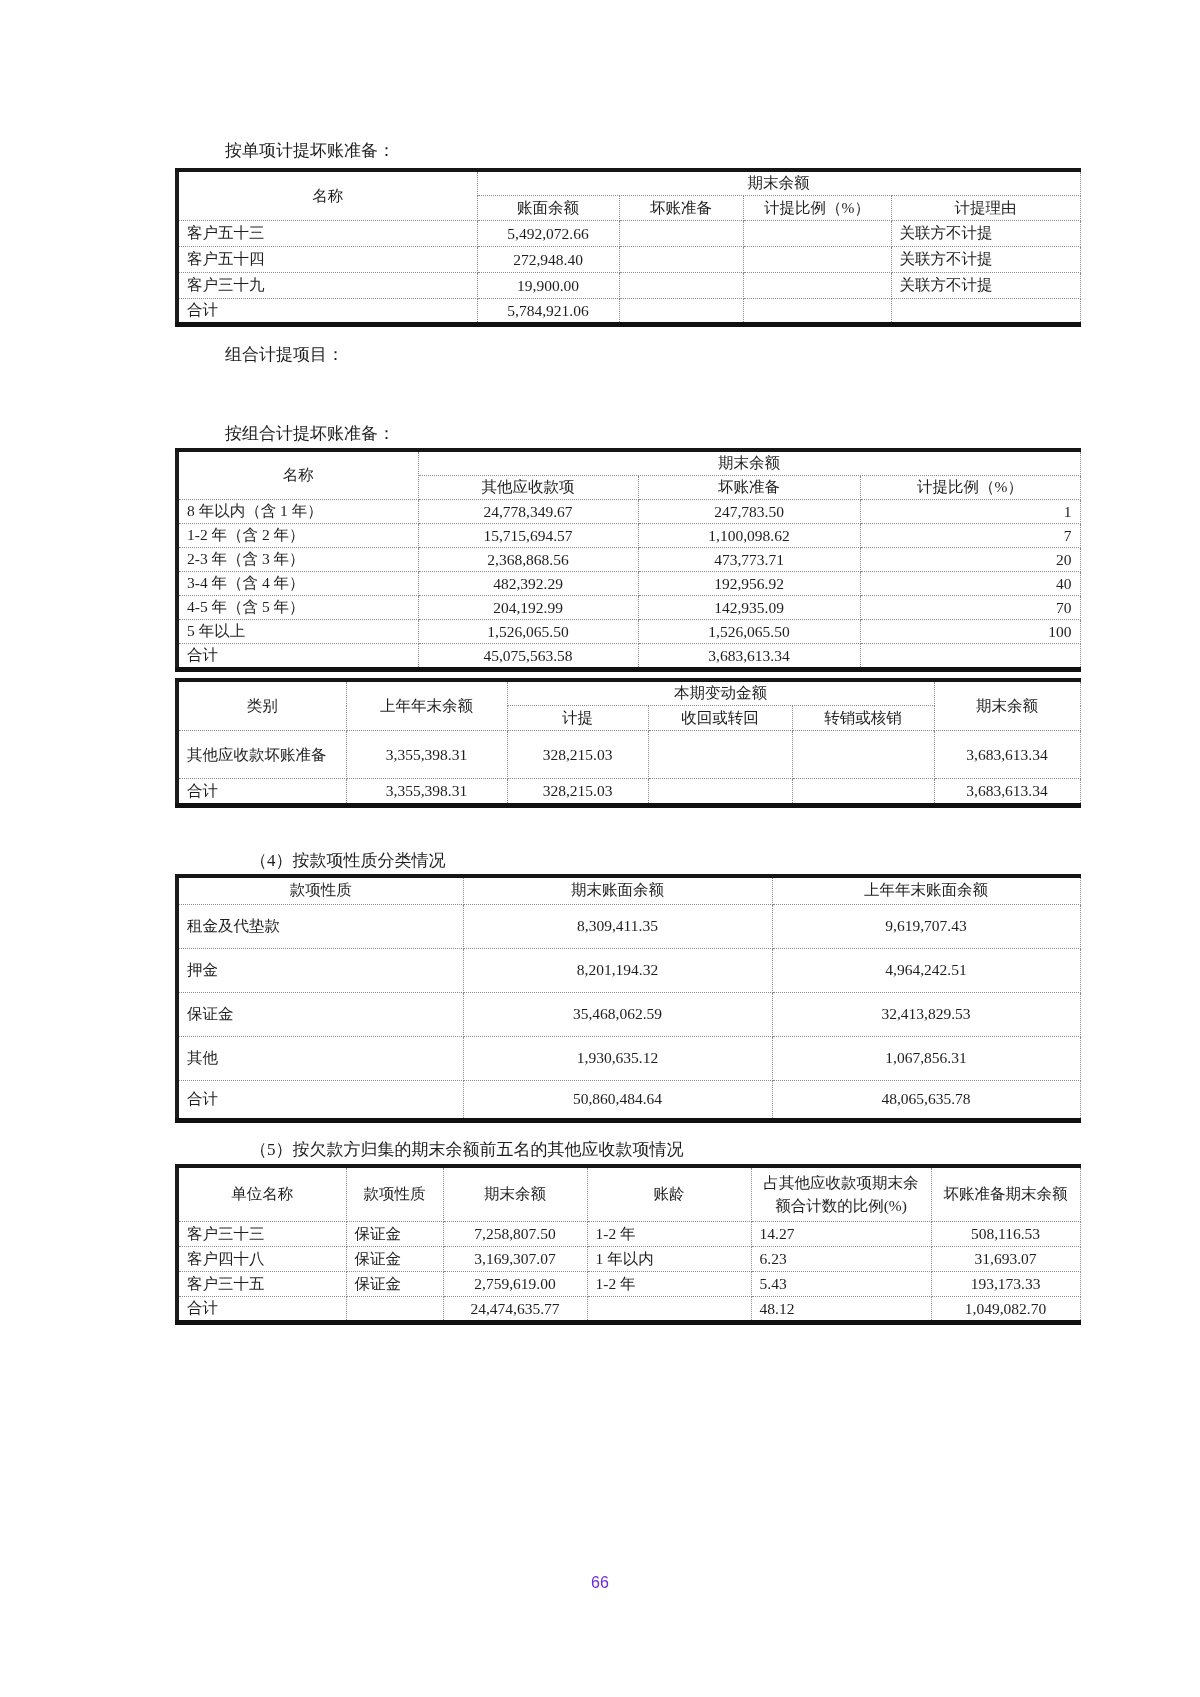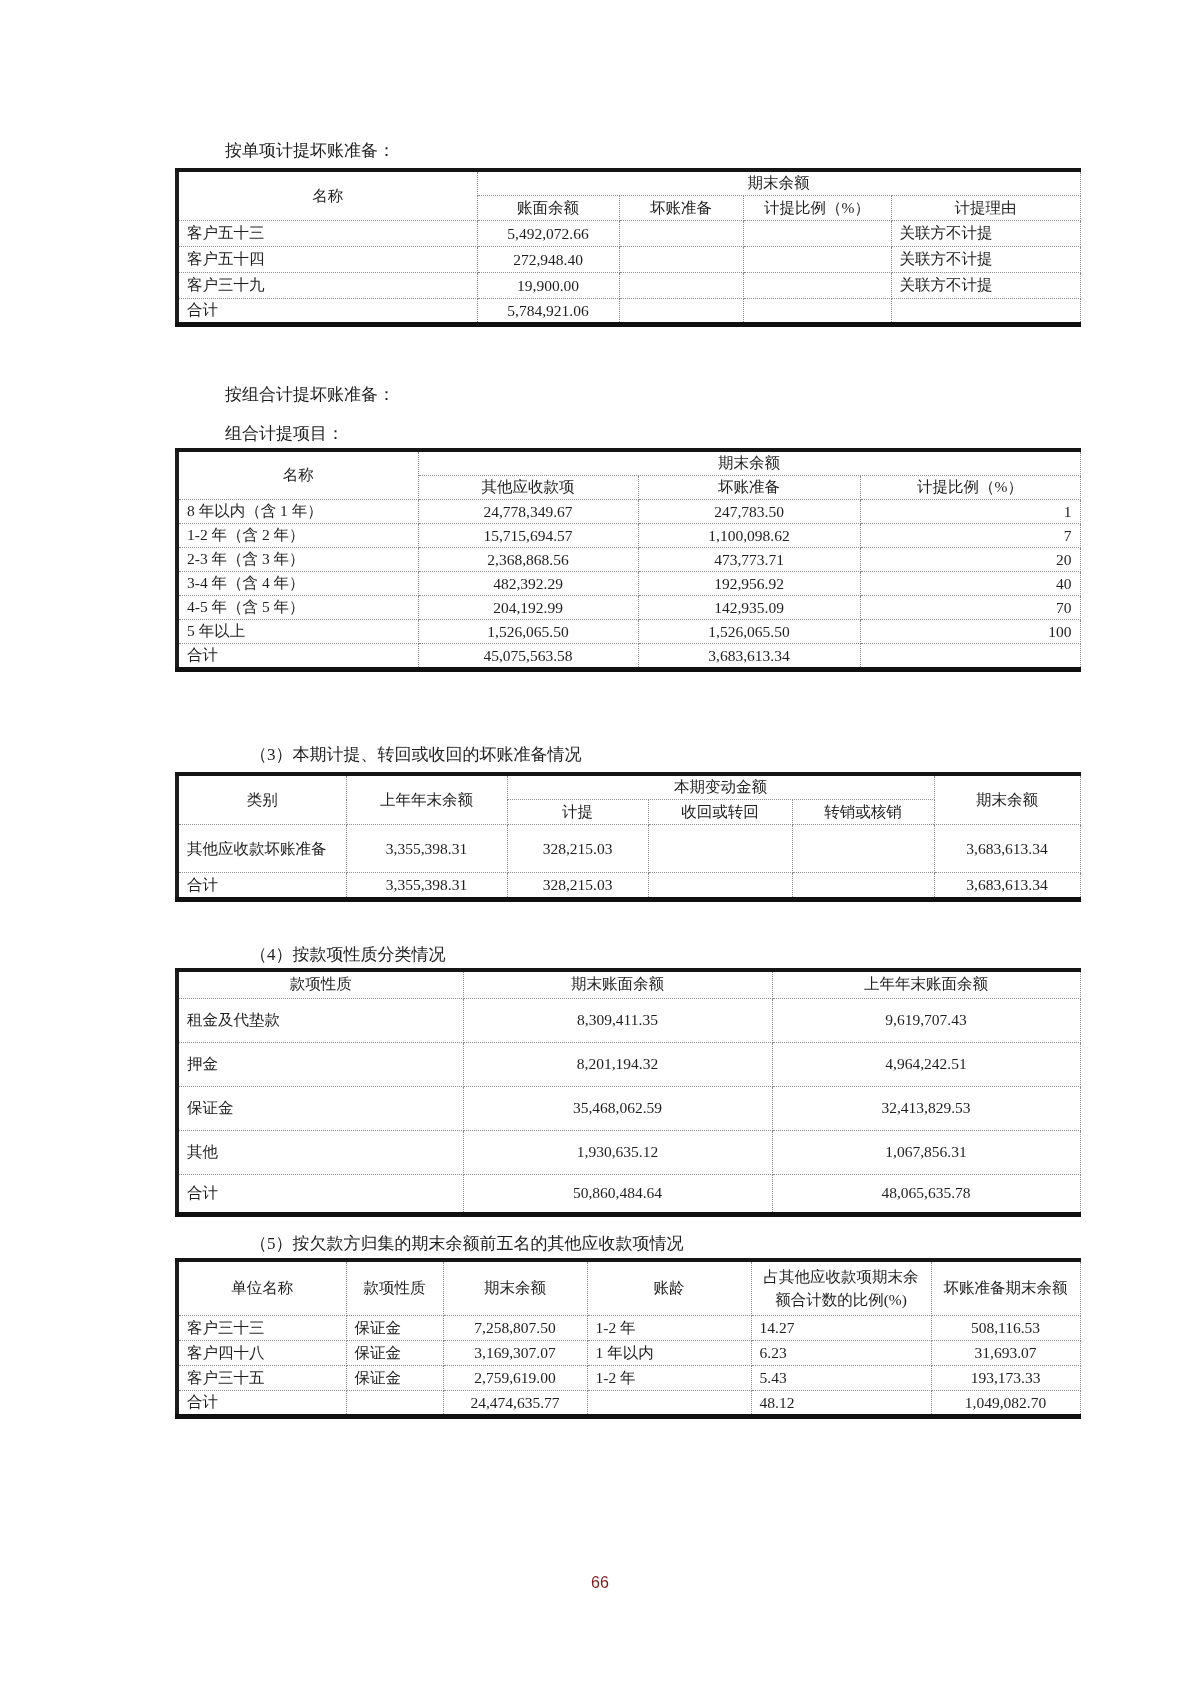--- a/index.html
+++ b/index.html
@@ -104,8 +104,8 @@
   </tbody>
     </table>
 
+  <div class="tt title3">组合计提项目：</div>
   <div class="tt title2">按组合计提坏账准备：</div>
-  <div class="tt title3">组合计提项目：</div>
 
   <table class="t t2">
     <colgroup>

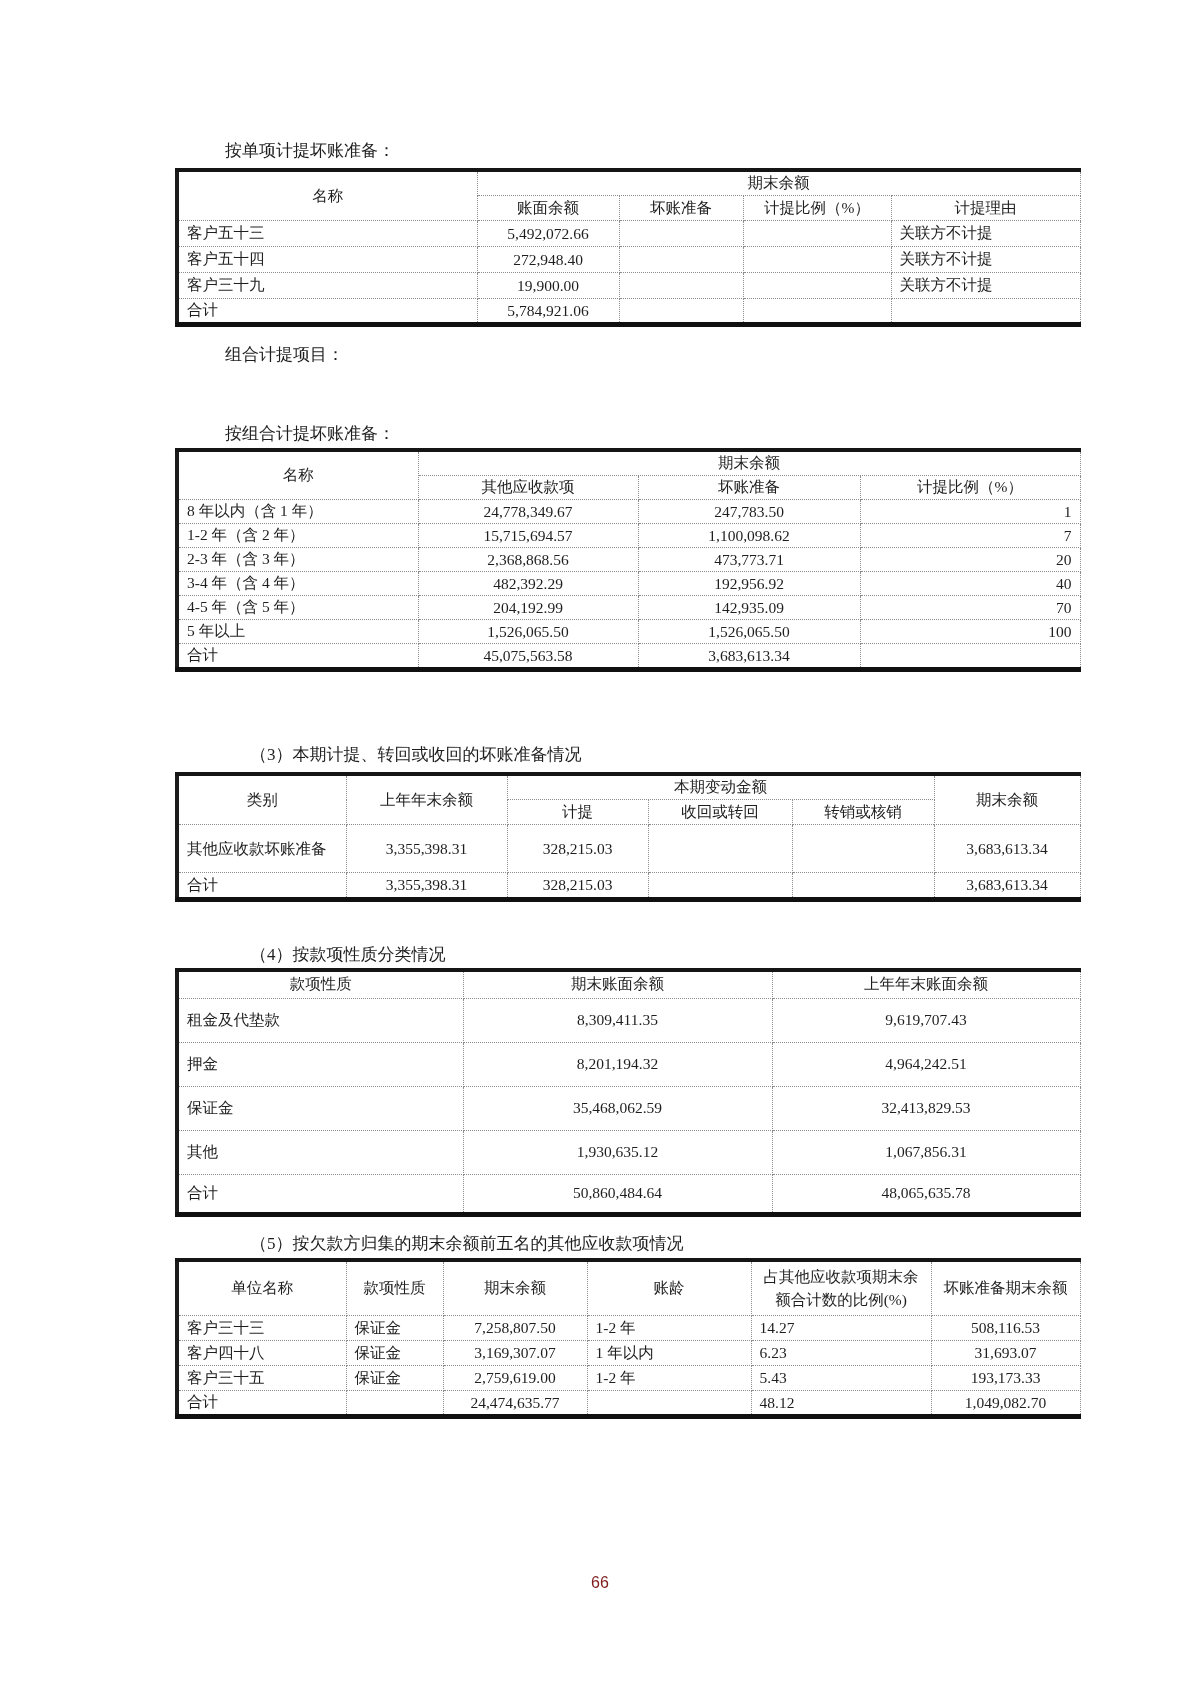--- a/index.html
+++ b/index.html
@@ -169,7 +169,6 @@
   </tbody>
     </table>
 
-  <div class="nt nt3">（3）本期计提、转回或收回的坏账准备情况</div>
 
   <table class="t t3">
     <colgroup>

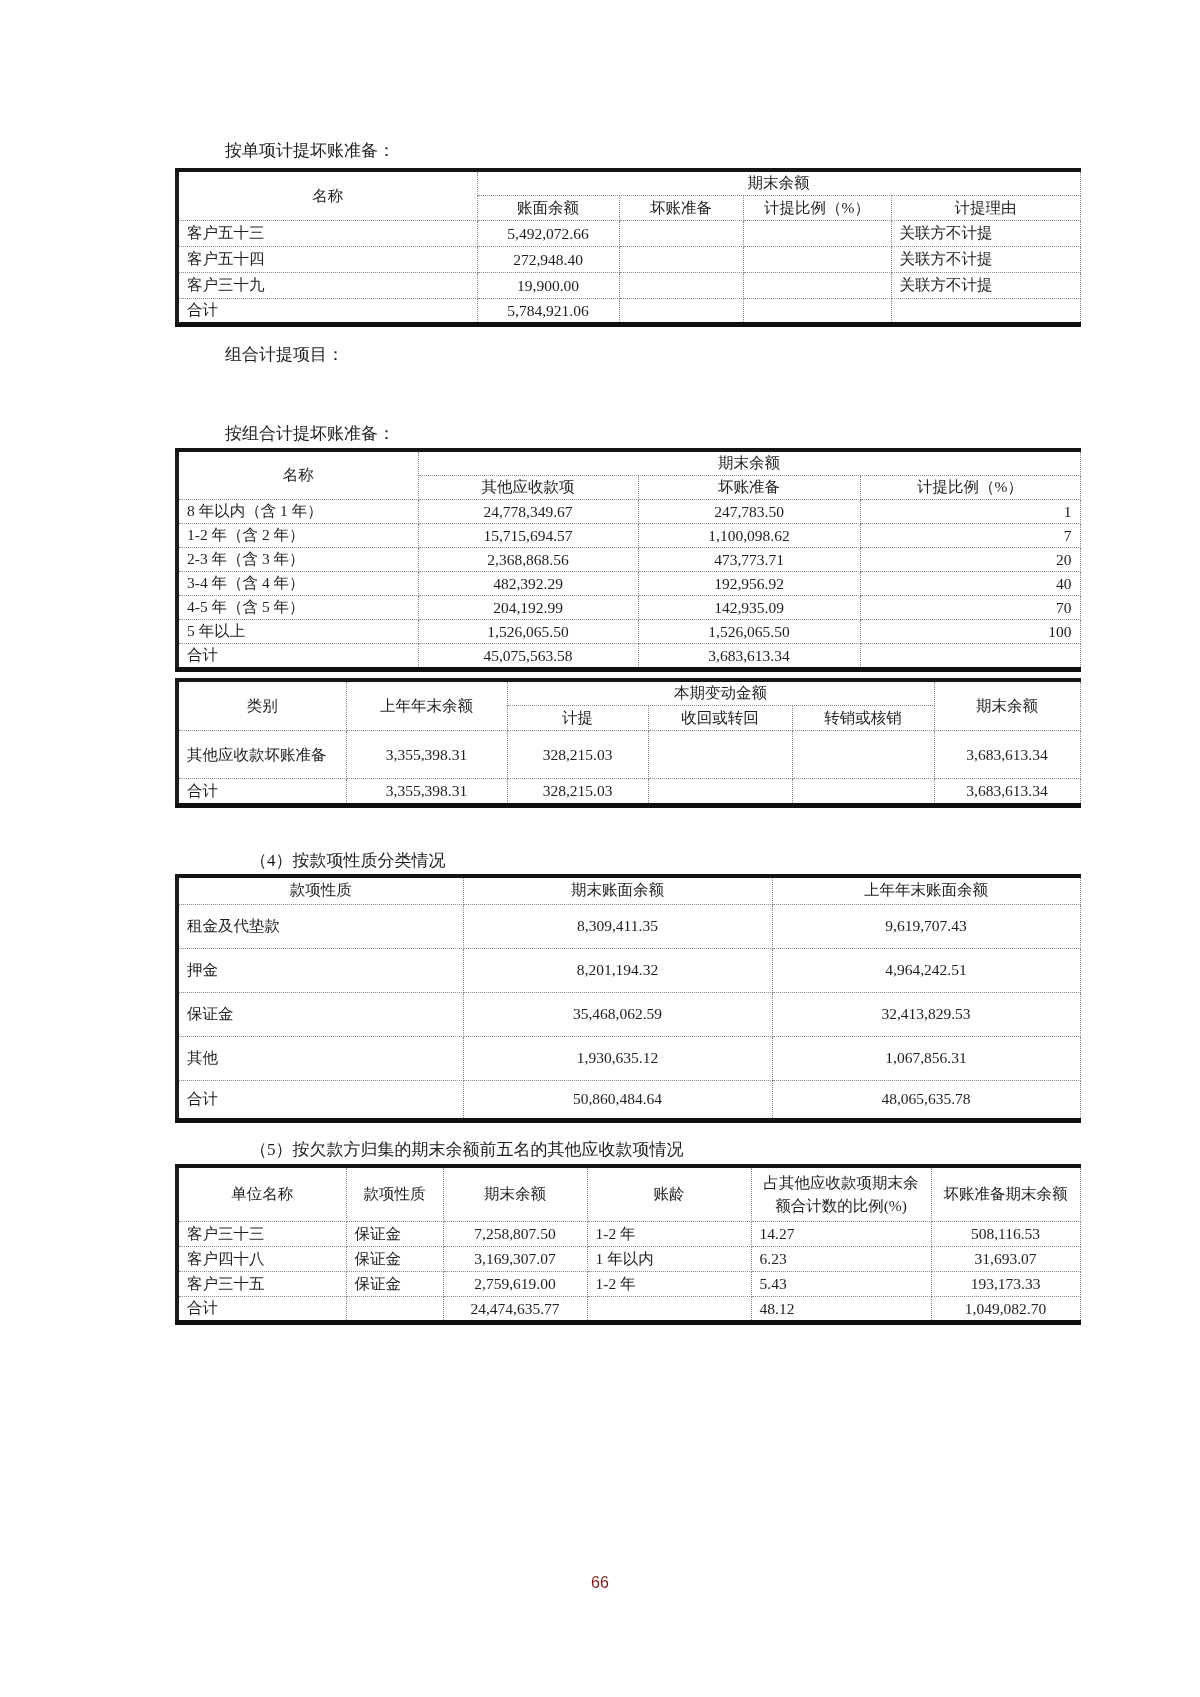--- a/index.html
+++ b/index.html
@@ -44,7 +44,7 @@
   .t5 tr{height:25px;} .t5 tr.hr{height:56px;} .t5 tr.total{height:26px;}
   .pagenum{
     position:absolute;left:0;top:1574px;width:1200px;text-align:center;
-    font-family:"Liberation Sans","DejaVu Sans",sans-serif;font-size:16px;color:#7f1d1d;
+    font-family:"Liberation Sans","DejaVu Sans",sans-serif;font-size:16px;color:#6d28d9;
   }
 </style>
 </head>

